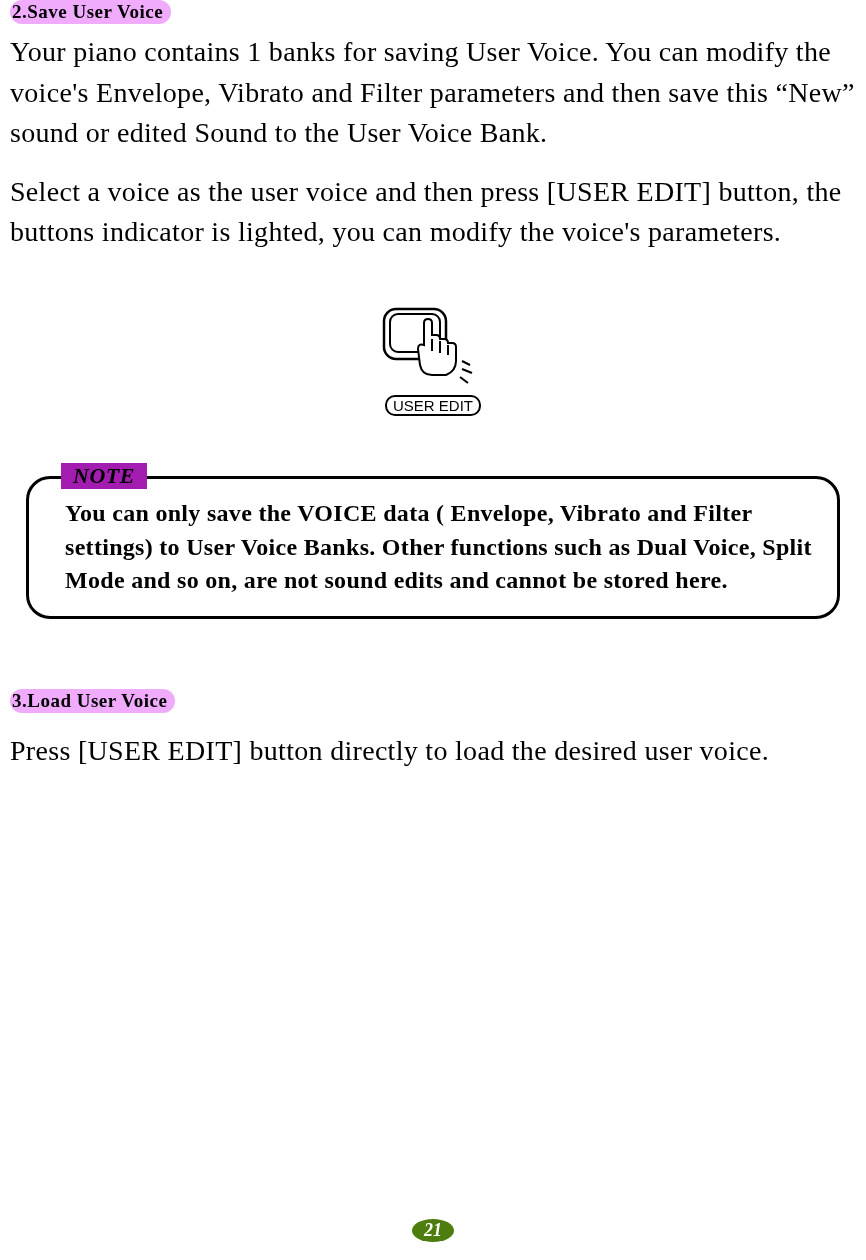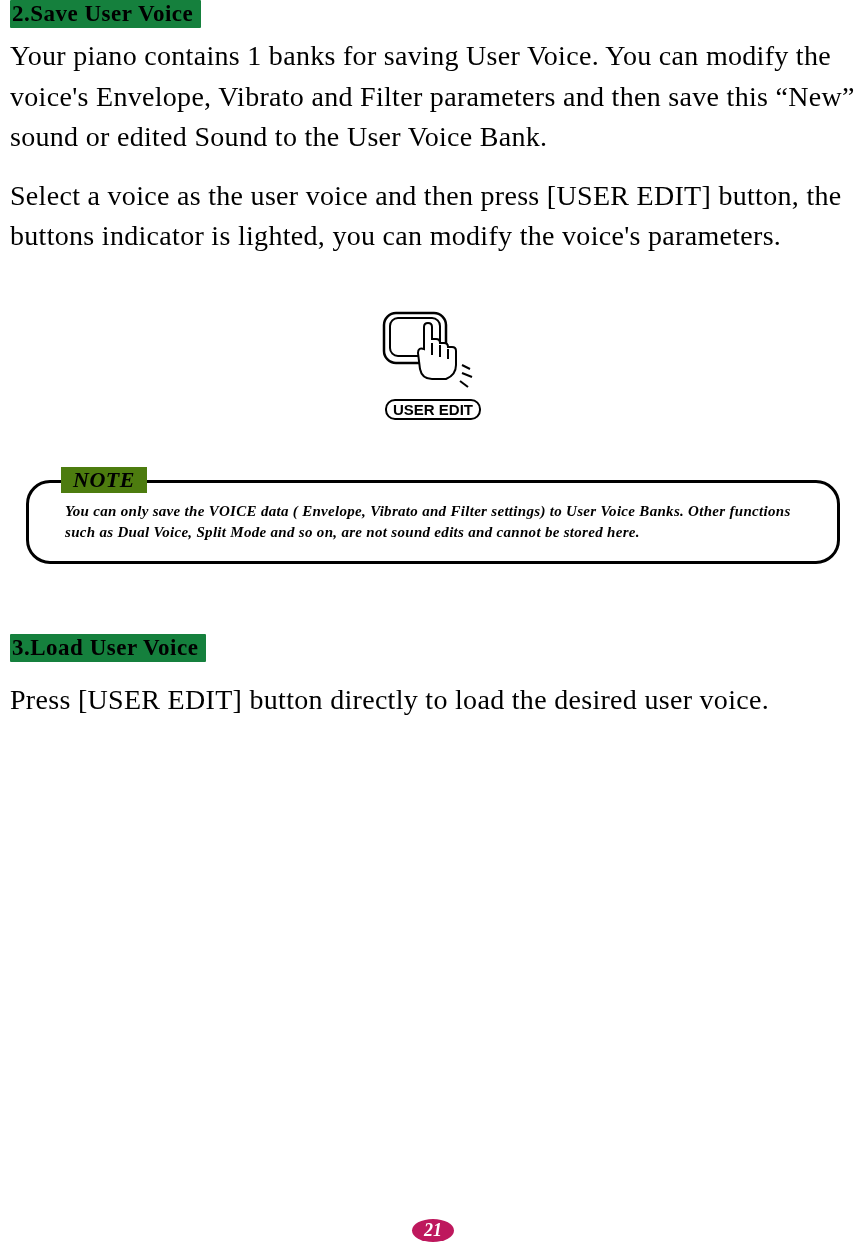--- a/index.html
+++ b/index.html
@@ -18,11 +18,11 @@
     }
     .section-heading {
       font-weight: bold;
-      font-size: 23px;
-      background: #15803d;
+      font-size: 19px;
+      background: #f0abfc;
       display: inline-block;
       padding: 1px 8px 1px 2px;
-      border-radius: 1px;
+      border-radius: 12px;
       letter-spacing: 0.5px;
     }
     .para {

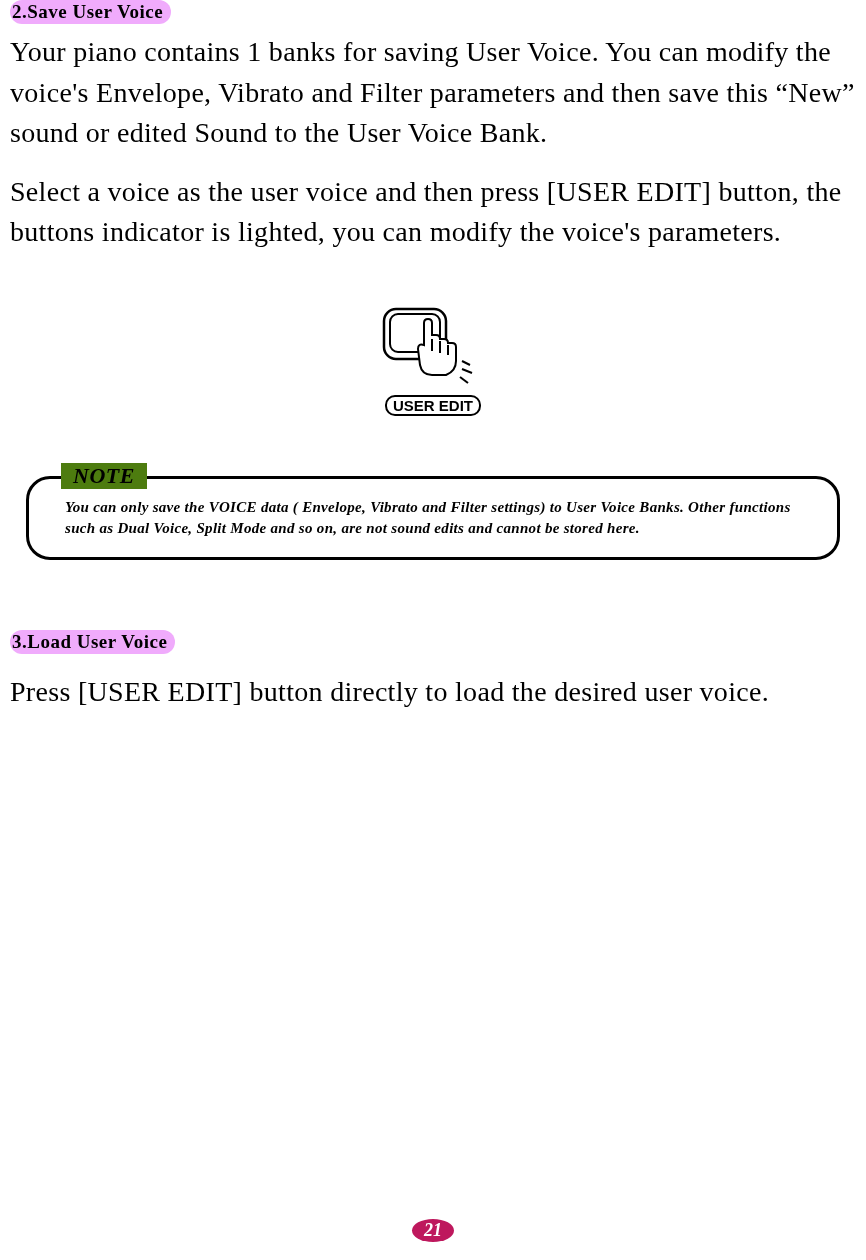--- a/index.html
+++ b/index.html
@@ -92,7 +92,7 @@
       padding: 0 6px;
       font-family: Arial, sans-serif;
       font-size: 15px;
-      font-weight: bold;
+      font-weight: normal;
       margin-top: 4px;
     }
   </style>

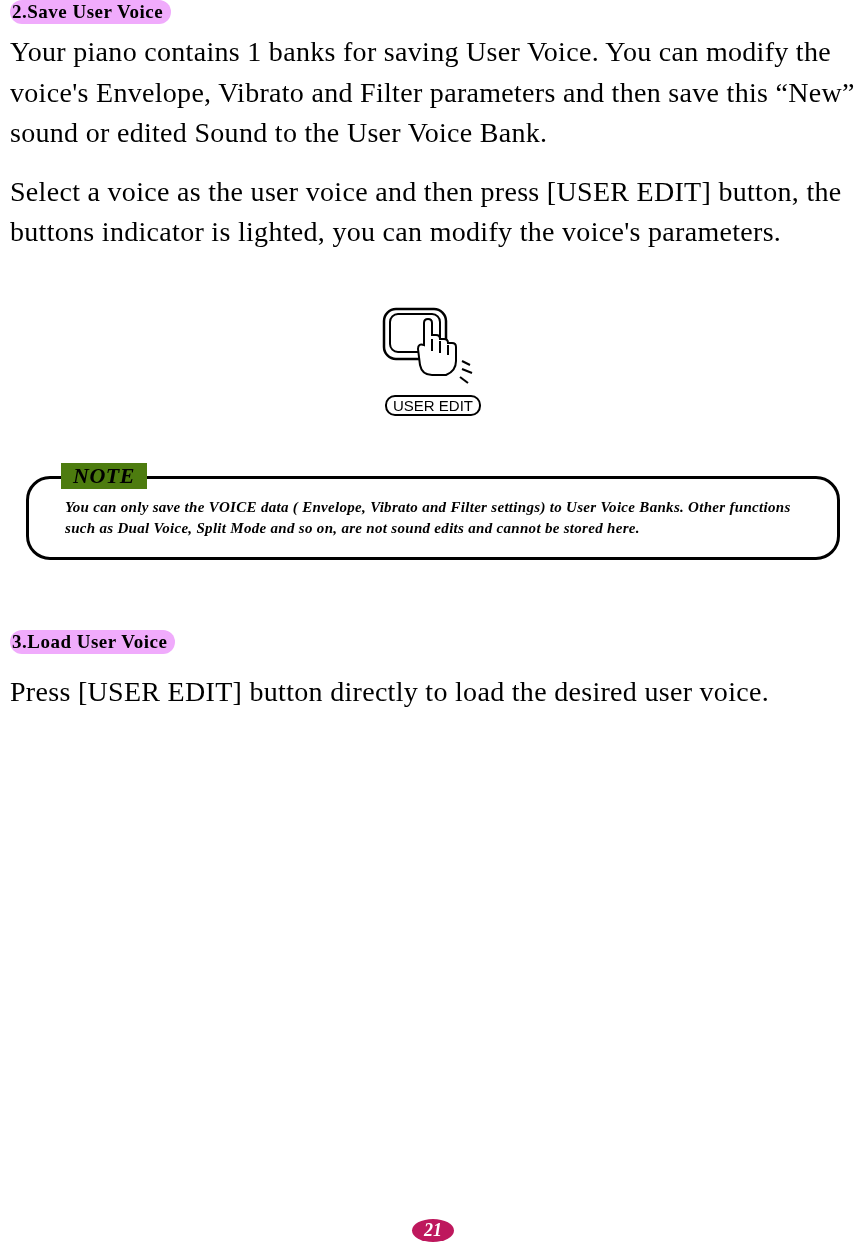--- a/index.html
+++ b/index.html
@@ -51,7 +51,7 @@
       position: absolute;
       top: -16px;
       left: 32px;
-      background: #4d7c0f;
+      background: #a21caf;
       padding: 0 12px;
       font-style: italic;
       font-weight: bold;

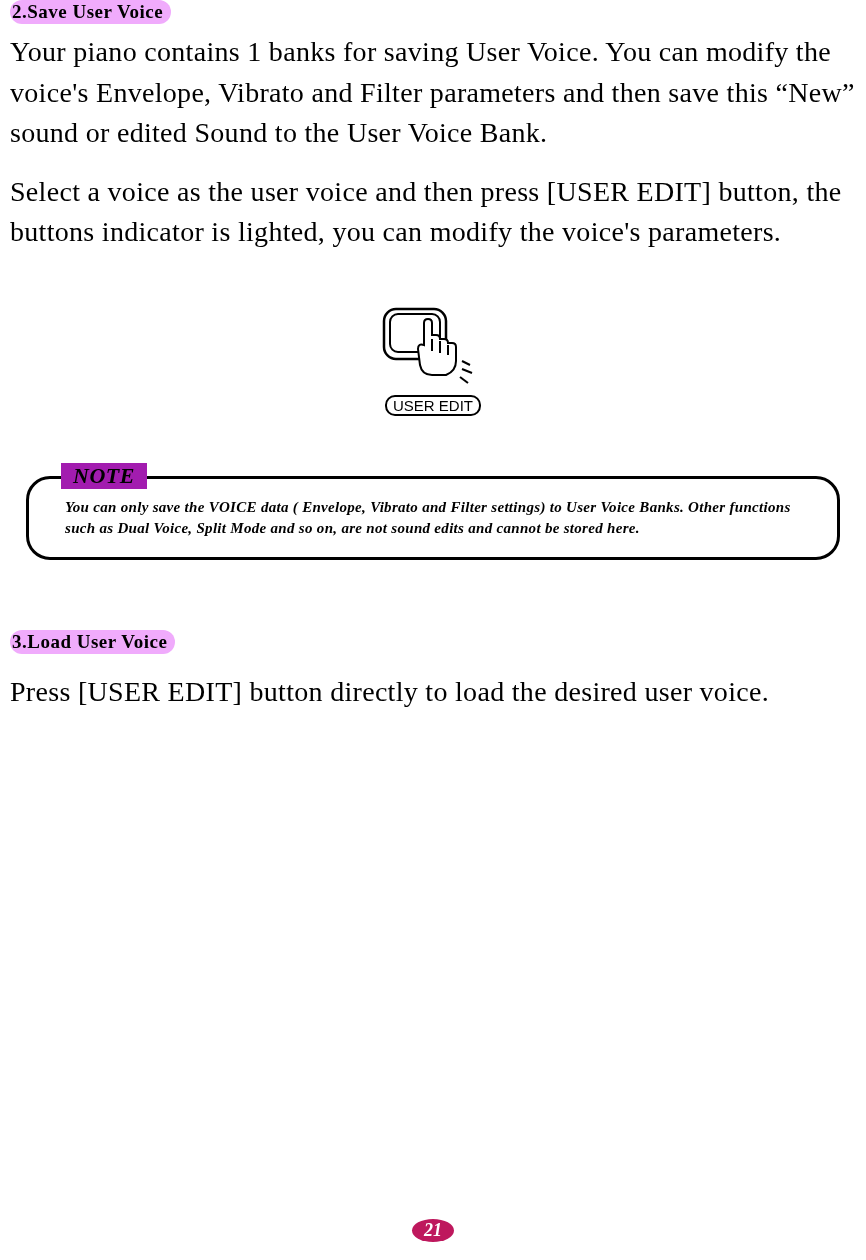--- a/index.html
+++ b/index.html
@@ -59,9 +59,8 @@
       letter-spacing: 0.5px;
     }
     .note-text {
-      font-style: italic;
       font-weight: bold;
-      font-size: 15px;
+      font-size: 24px;
       line-height: 1.4;
       letter-spacing: 0.3px;
     }

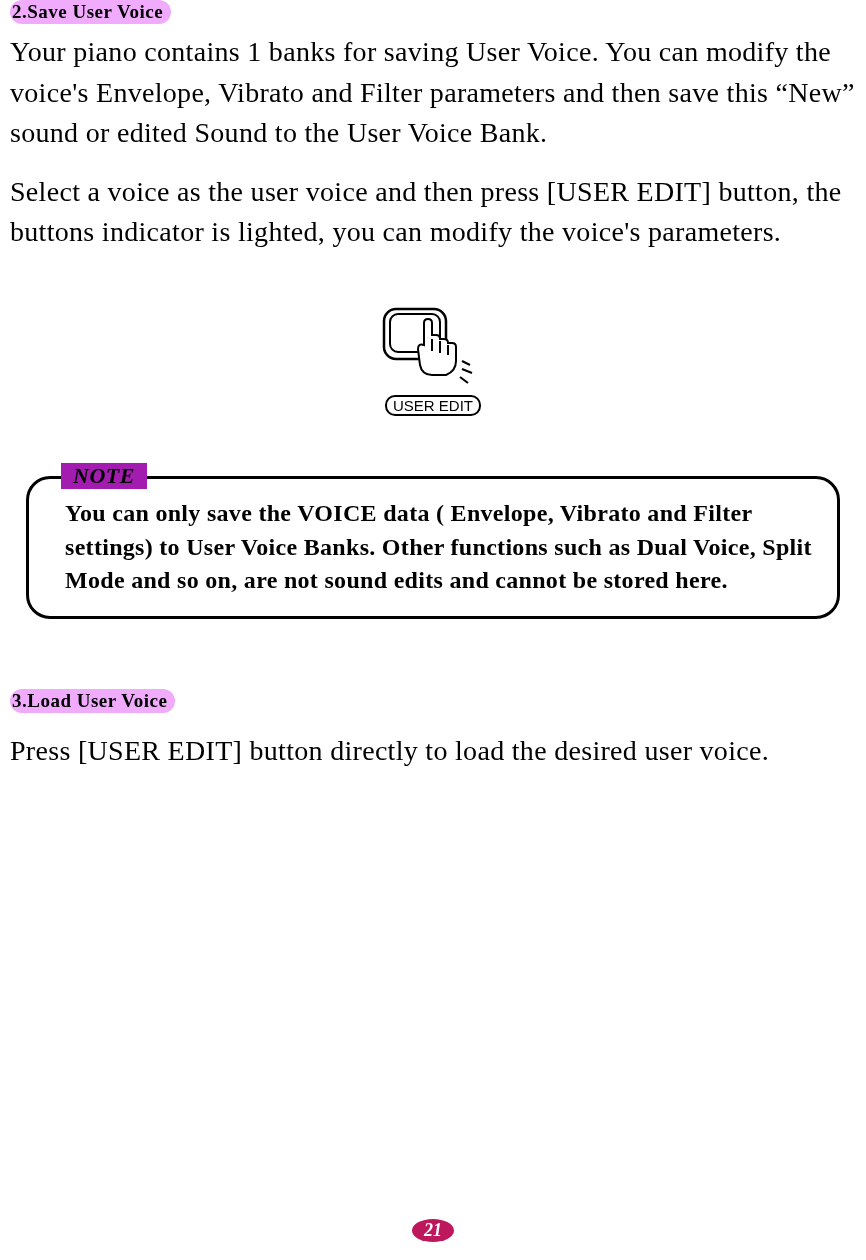--- a/index.html
+++ b/index.html
@@ -75,7 +75,7 @@
     }
     .page-badge {
       display: inline-block;
-      background: #be185d;
+      background: #4d7c0f;
       color: #fff;
       font-style: italic;
       font-weight: bold;

